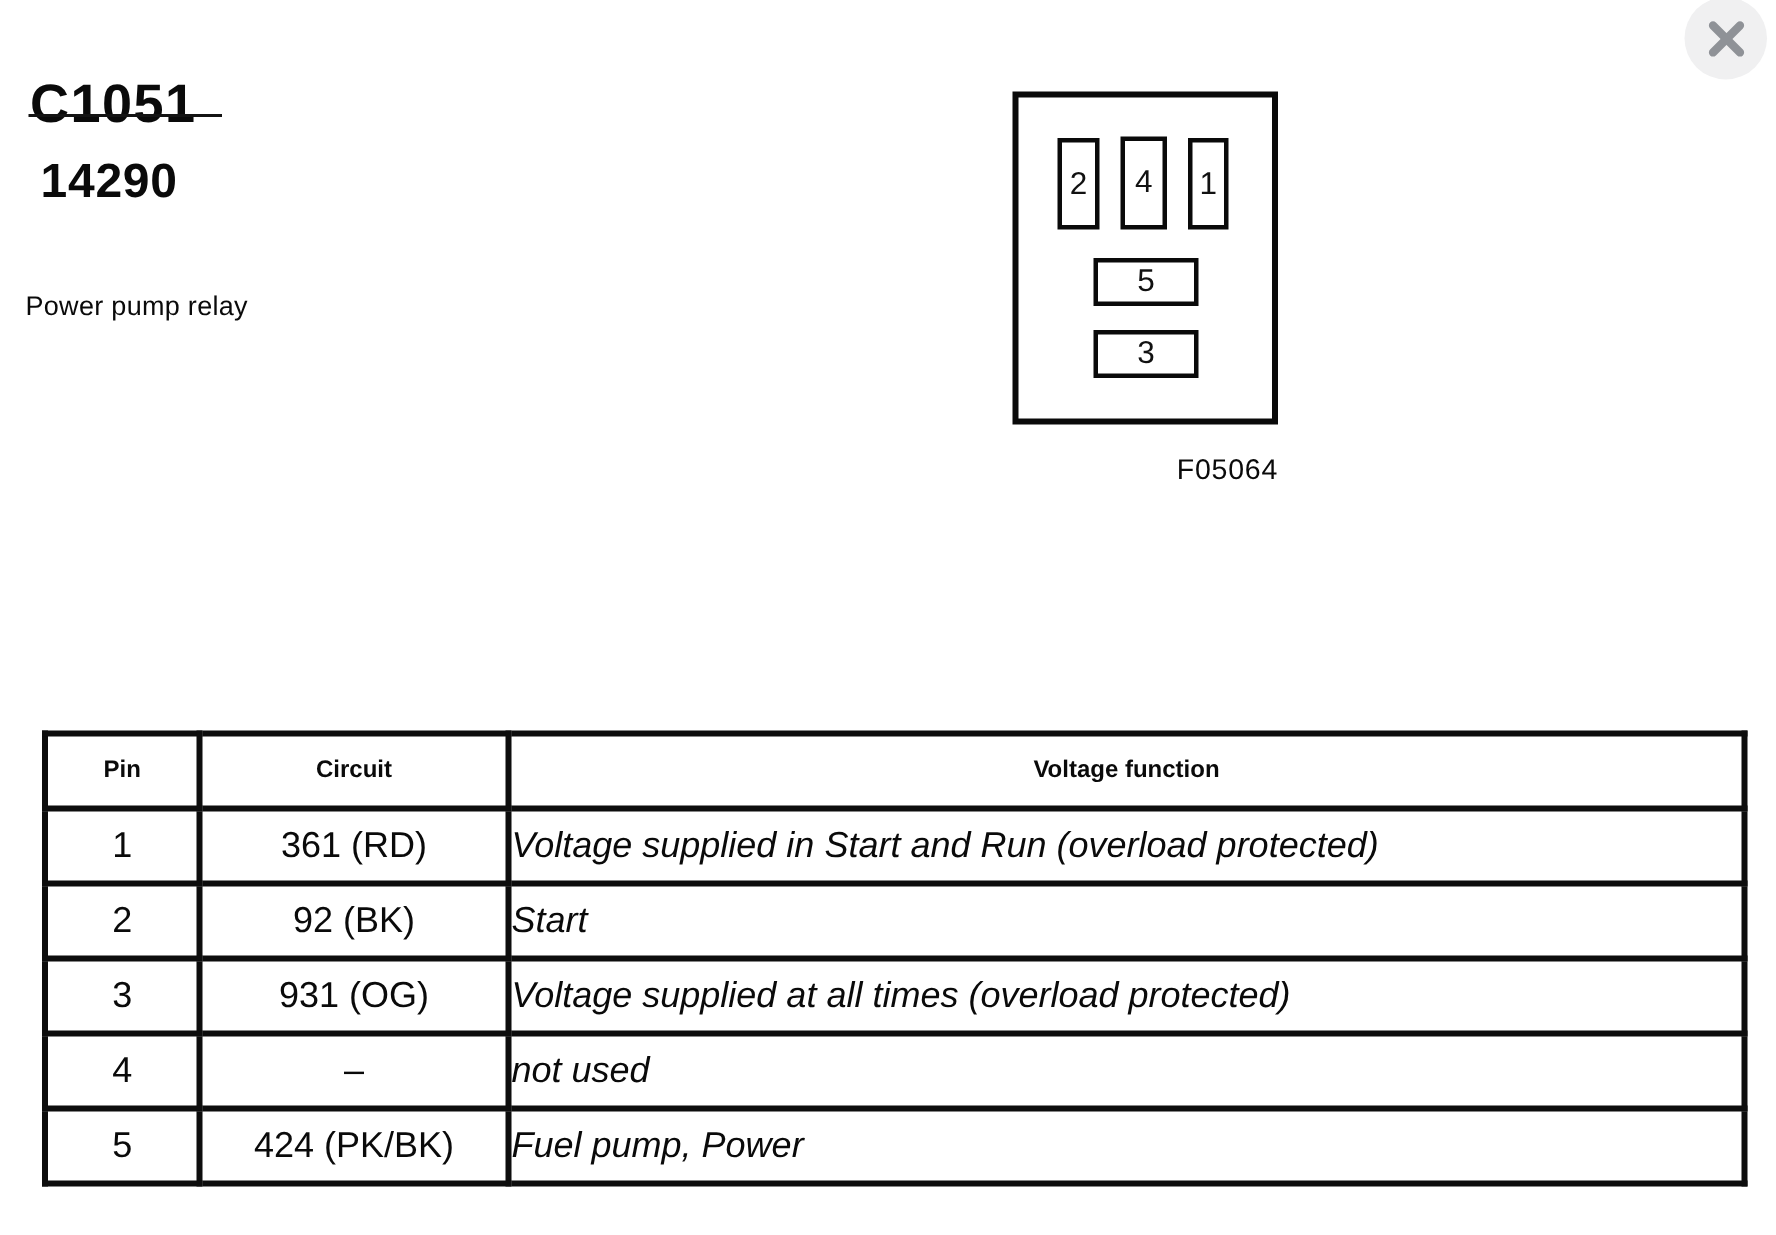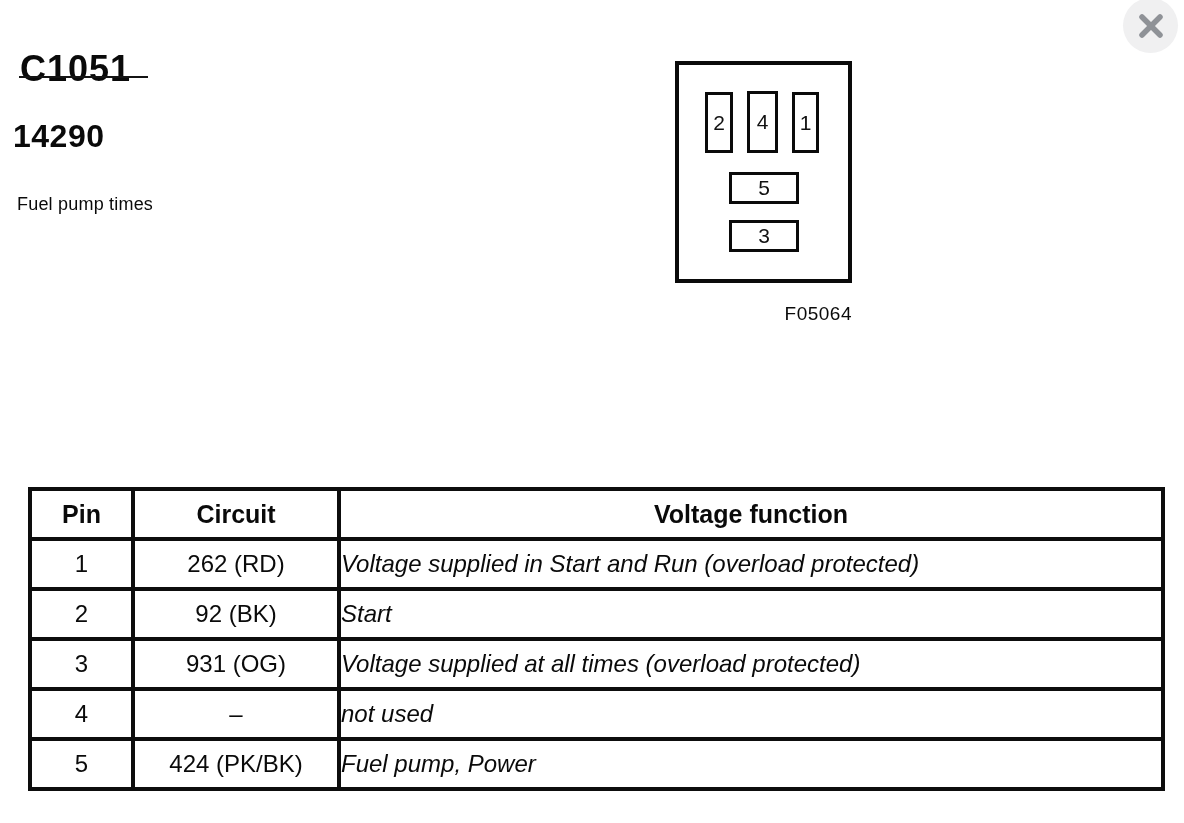--- a/index.html
+++ b/index.html
@@ -23,8 +23,8 @@
     width: 129px; height: 2px; background: #141414;
   }
   .part-number {
-    position: absolute; left: 13px; top: 102px;
-    font-size: 32px; font-weight: bold; letter-spacing: 0.5px; margin-top: 16px;
+    position: absolute; left: 27px; top: 102px;
+    font-size: 32px; font-weight: bold; letter-spacing: 0.5px;
   }
   .description {
     position: absolute; left: 17px; top: 194px;

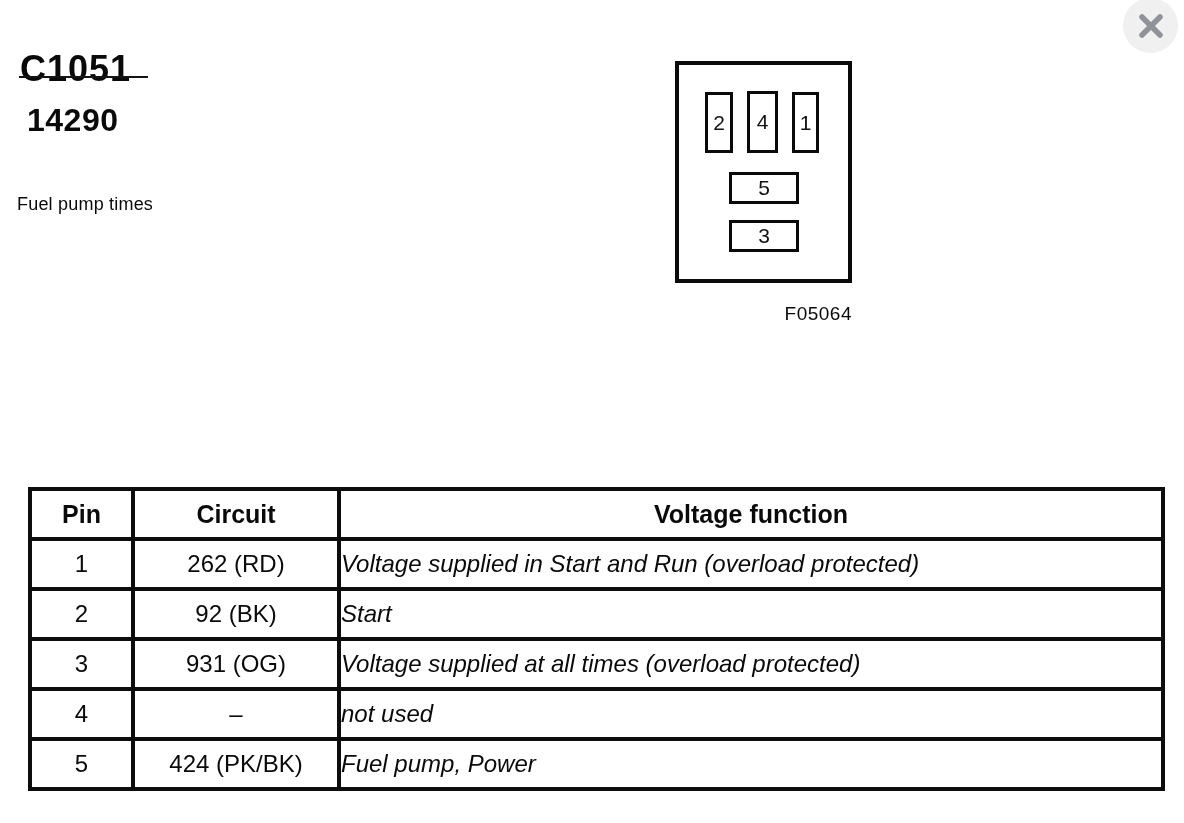--- a/index.html
+++ b/index.html
@@ -100,7 +100,7 @@
 <div class="connector-id">C1051</div>
 <div class="title-rule"></div>
 <div class="part-number">14290</div>
-<div class="description">Fuel pump times</div>
+<div class="description">Power pump relay</div>
 
 <div class="connector-box">
   <div class="pin-box pin-v pin-2">

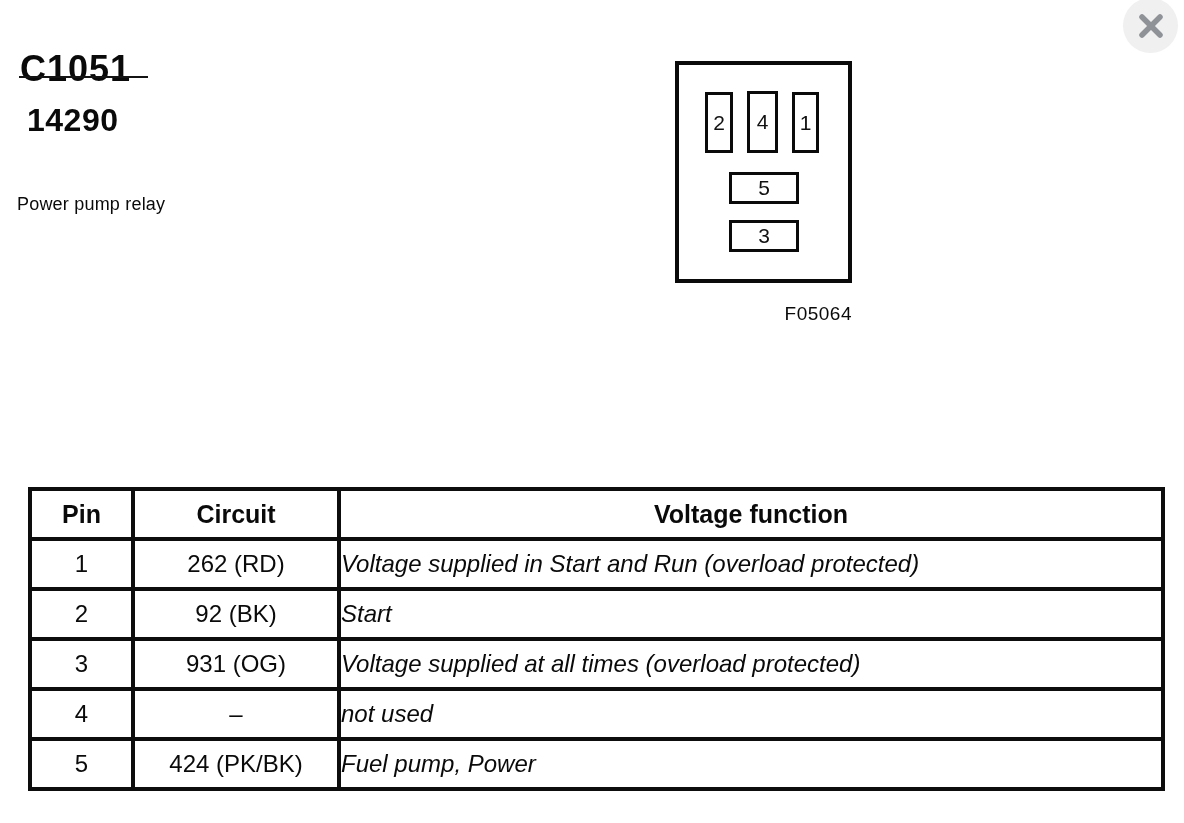--- a/index.html
+++ b/index.html
@@ -74,7 +74,7 @@
     vertical-align: middle;
   }
   table.pinout th {
-    font-weight: bold; font-size: 25px; text-align: center;
+    font-weight: bold; font-size: 16px; text-align: center;
   }
   col.c-pin { width: 103px; }
   col.c-circuit { width: 206px; }

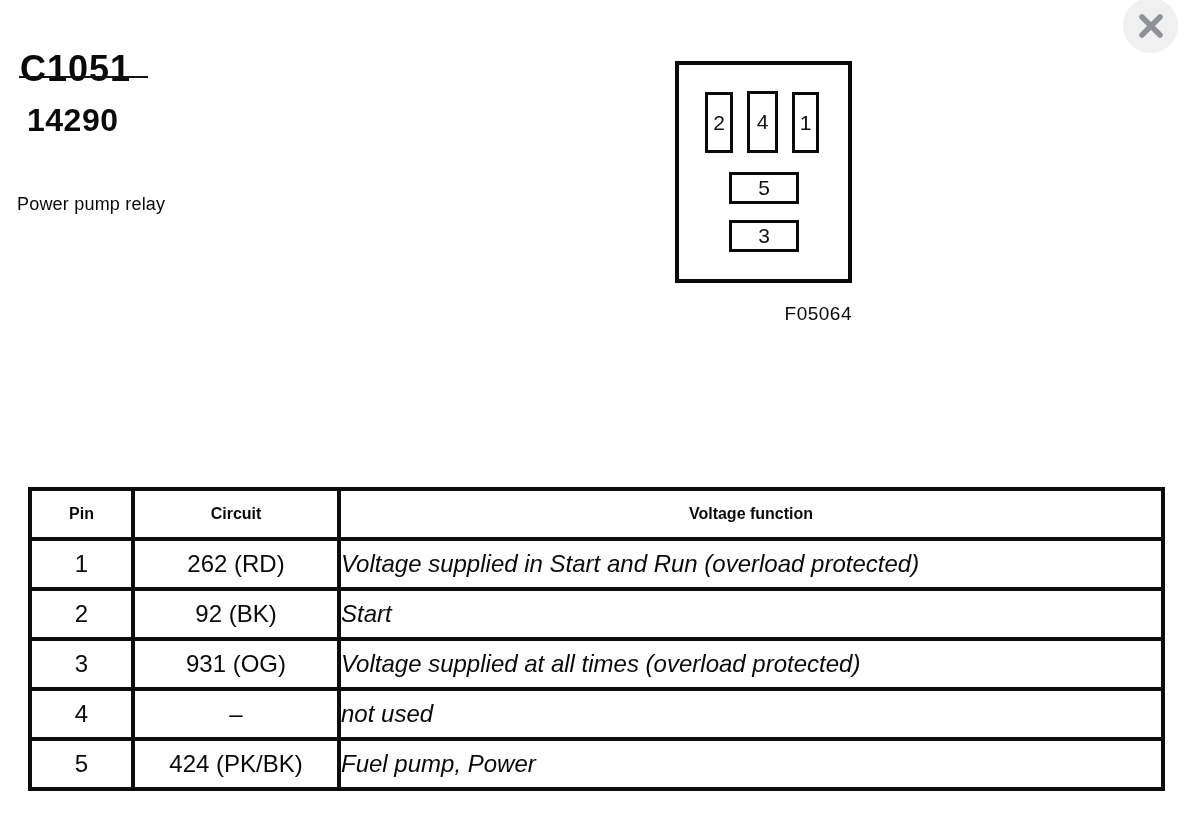--- a/index.html
+++ b/index.html
@@ -137,7 +137,7 @@
   <tbody>
     <tr>
       <td class="cell-pin">1</td>
-      <td class="cell-circuit">262 (RD)</td>
+      <td class="cell-circuit">361 (RD)</td>
       <td class="cell-func">Voltage supplied in Start and Run (overload protected)</td>
     </tr>
     <tr>

